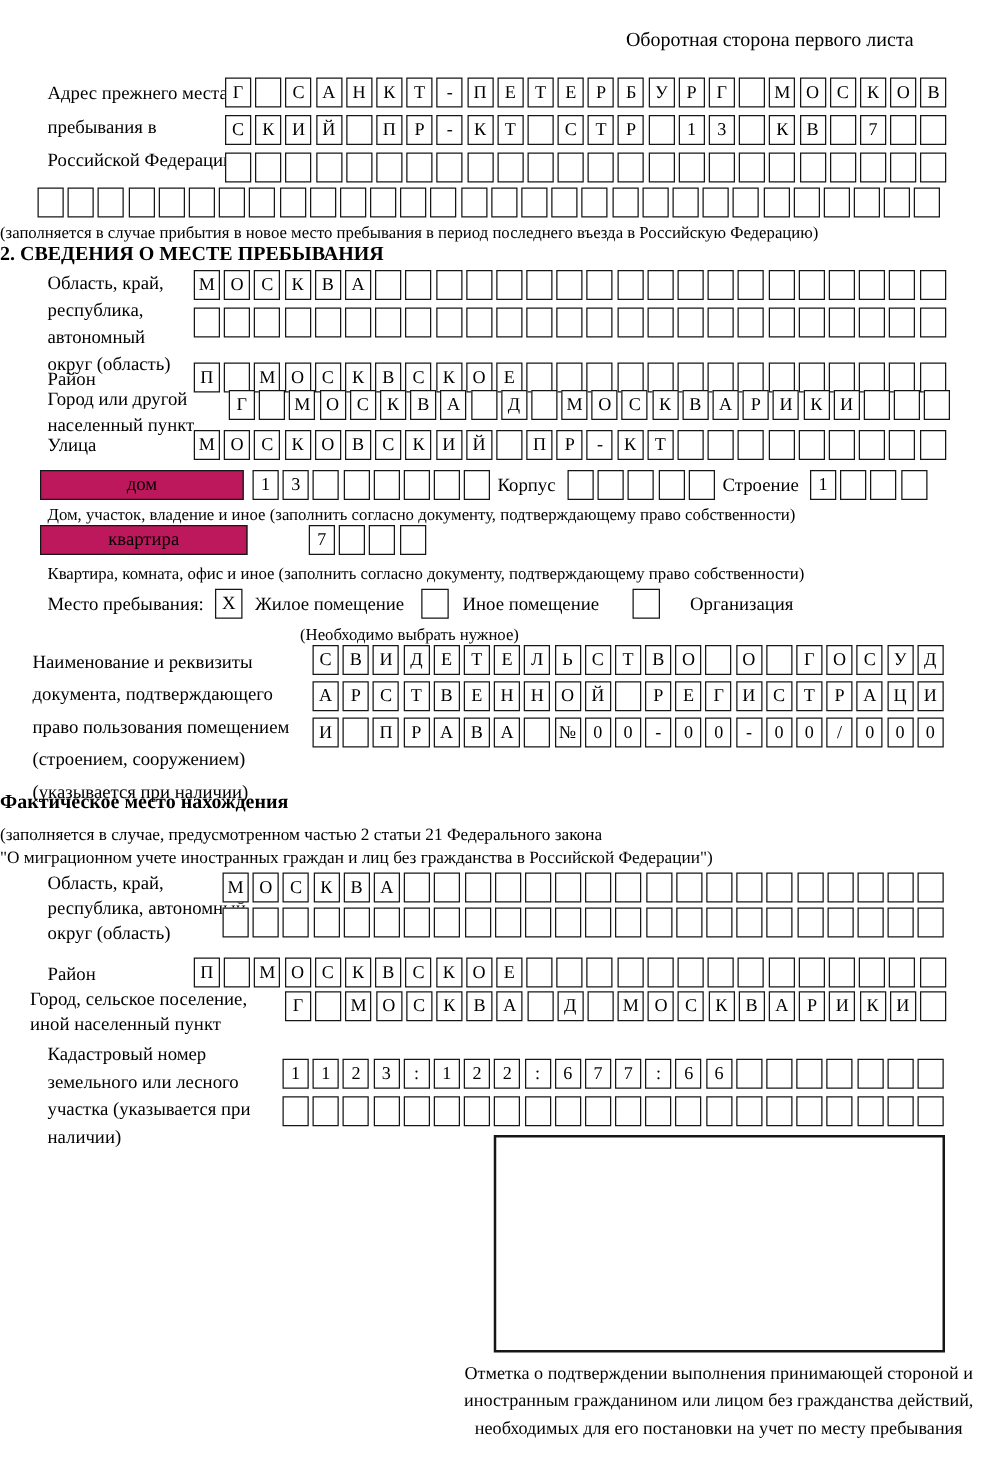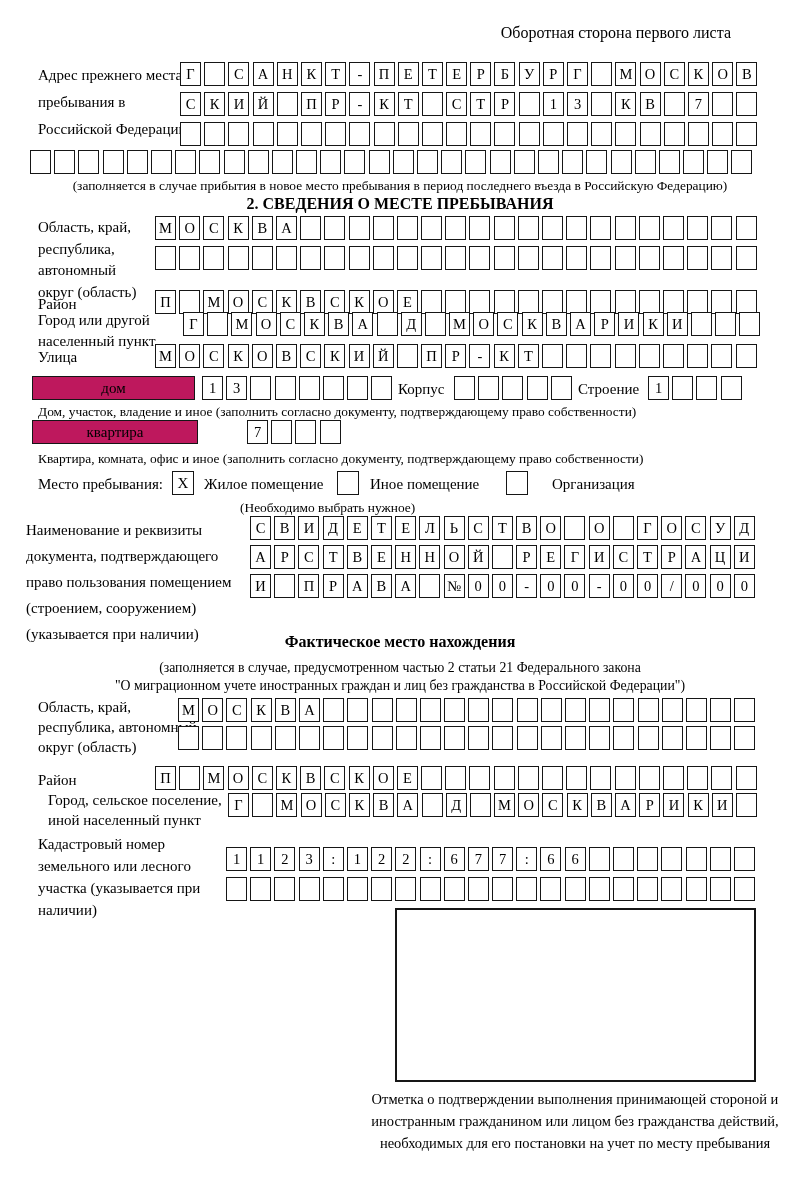--- a/index.html
+++ b/index.html
@@ -12,7 +12,7 @@
   .label { font-size:15px; line-height:21.5px; }
   .note { font-size:13.4px; line-height:17px; }
   .title { font-weight:bold; font-size:16px; }
-  .center { width:800px; left:0; text-align:center; }
+  .center { width:800px; left:0; }
   .cellrow { position:absolute; display:flex; gap:3.2px; }
   .cell {
     flex:0 0 auto; width:21px; height:24px; box-sizing:border-box;

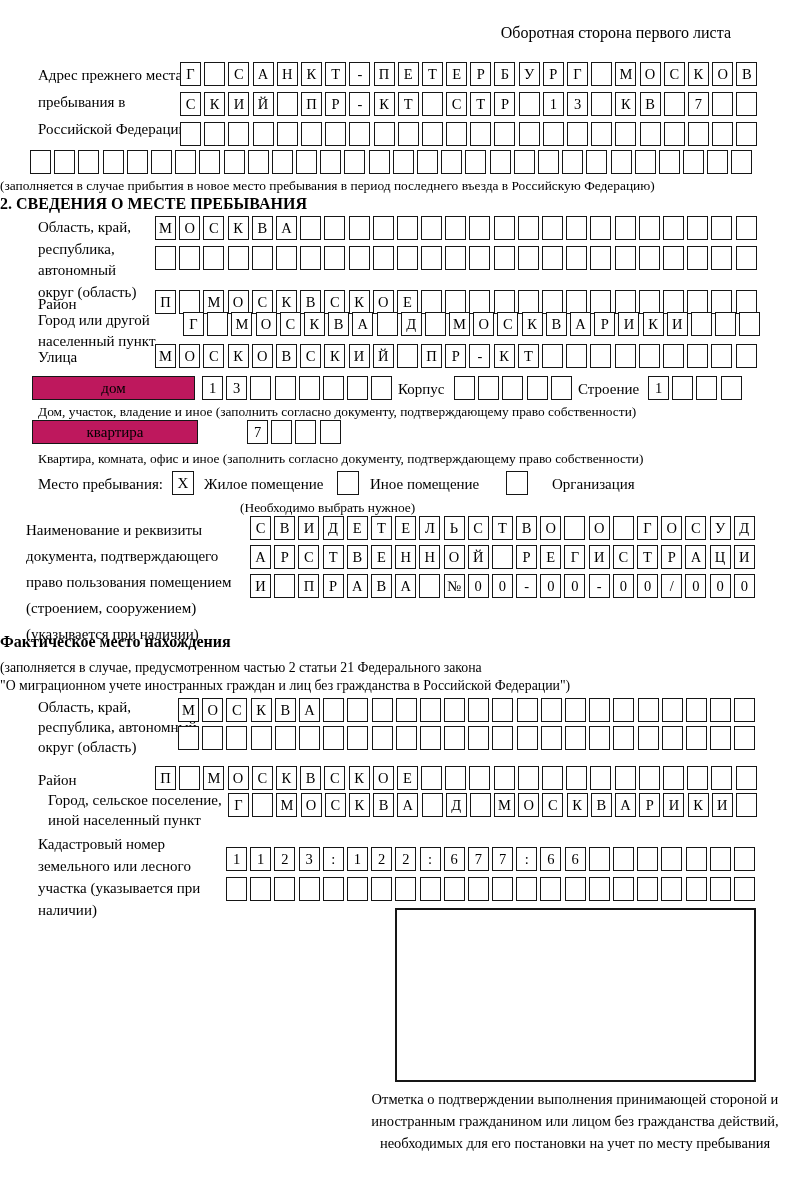--- a/index.html
+++ b/index.html
@@ -496,7 +496,7 @@
     <div class="cell"></div>
   </div>
 
-<div class="abs label" style="left:48px; top:790px; width:200px; line-height:20px;">Город, сельское поселение, иной населенный пункт</div>
+<div class="abs label" style="left:24px; top:790px; width:200px; line-height:20px;">Город, сельское поселение, иной населенный пункт</div>
 <div class="cellrow" style="left:228px; top:793px;">
     <div class="cell">Г</div>
     <div class="cell"></div>

